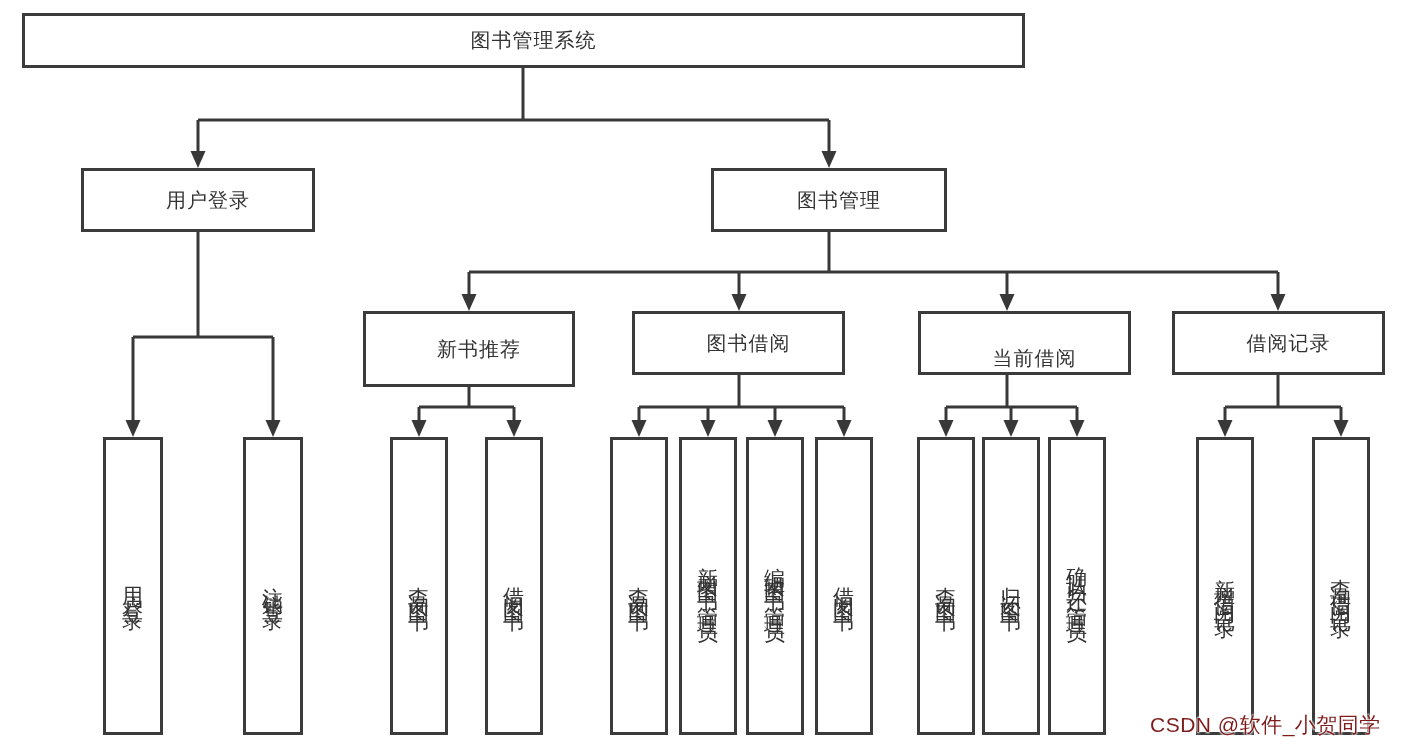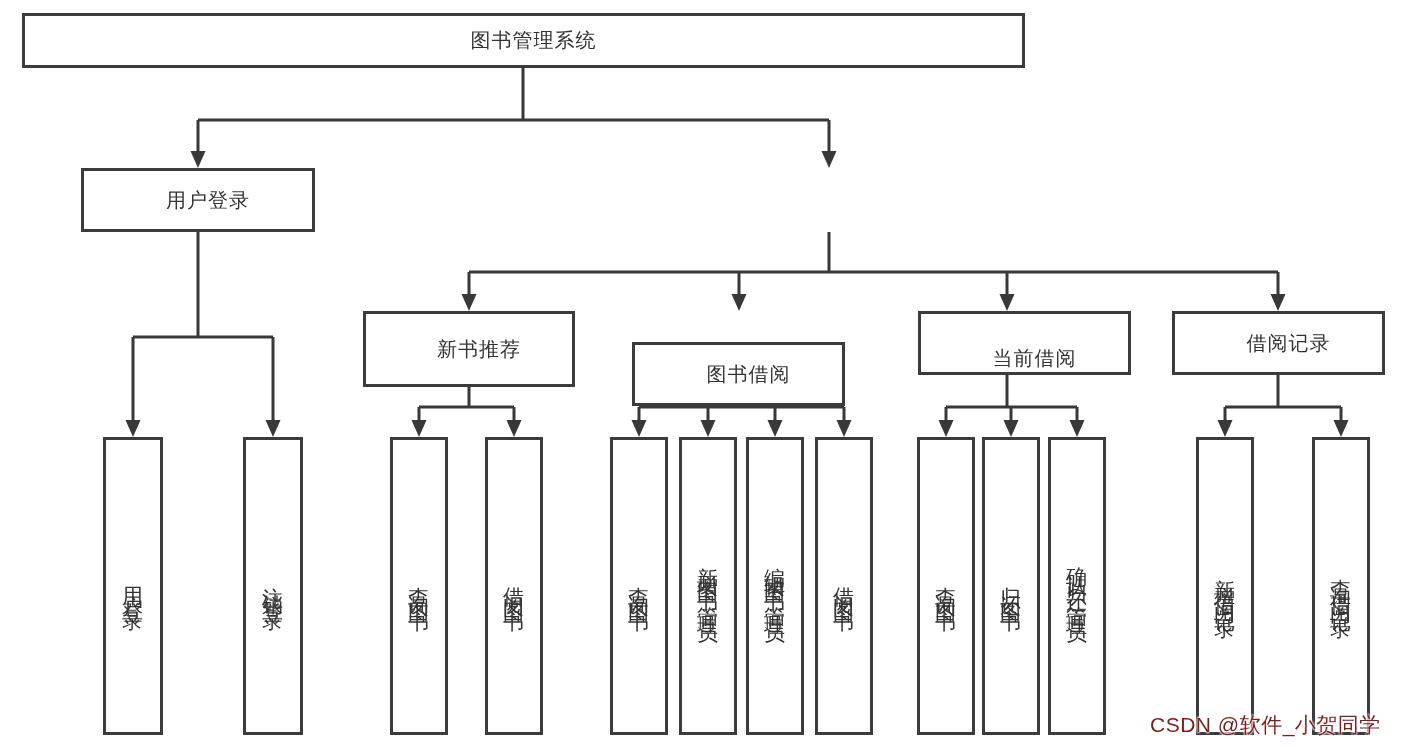--- a/index.html
+++ b/index.html
@@ -160,6 +160,9 @@
   <div class="box h n-login">
     <span>用户登录</span>
   </div>
+  <div class="box h n-mgmt">
+    <span>图书管理</span>
+  </div>
 
   <div class="box h n-l3-1">
     <span>新书推荐</span>

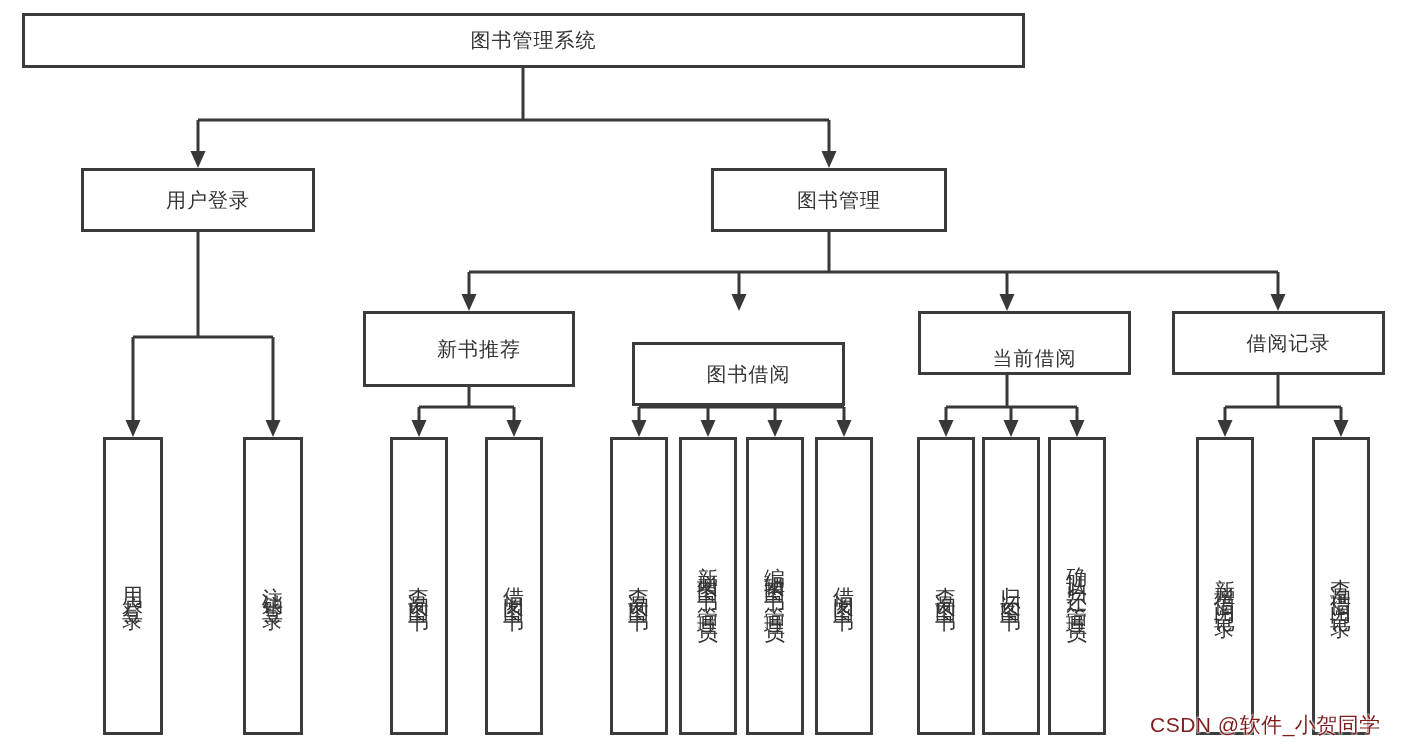--- a/index.html
+++ b/index.html
@@ -49,7 +49,7 @@
   .n-login  { left:81px;  top:168px; width:234px;  height:64px; }
   .n-mgmt   { left:711px; top:168px; width:236px;  height:64px; }
   .n-l3-1   { left:363px; top:311px; width:212px;  height:76px; }
-  .n-l3-2   { left:632px; top:311px; width:213px;  height:64px;margin-top:31px; }
+  .n-l3-2   { left:632px; top:311px; width:213px;  height:64px; }
   .n-l3-3   { left:918px; top:311px; width:213px;  height:64px;align-items:flex-end; }
   .n-l3-4   { left:1172px;top:311px; width:213px;  height:64px; }
   

